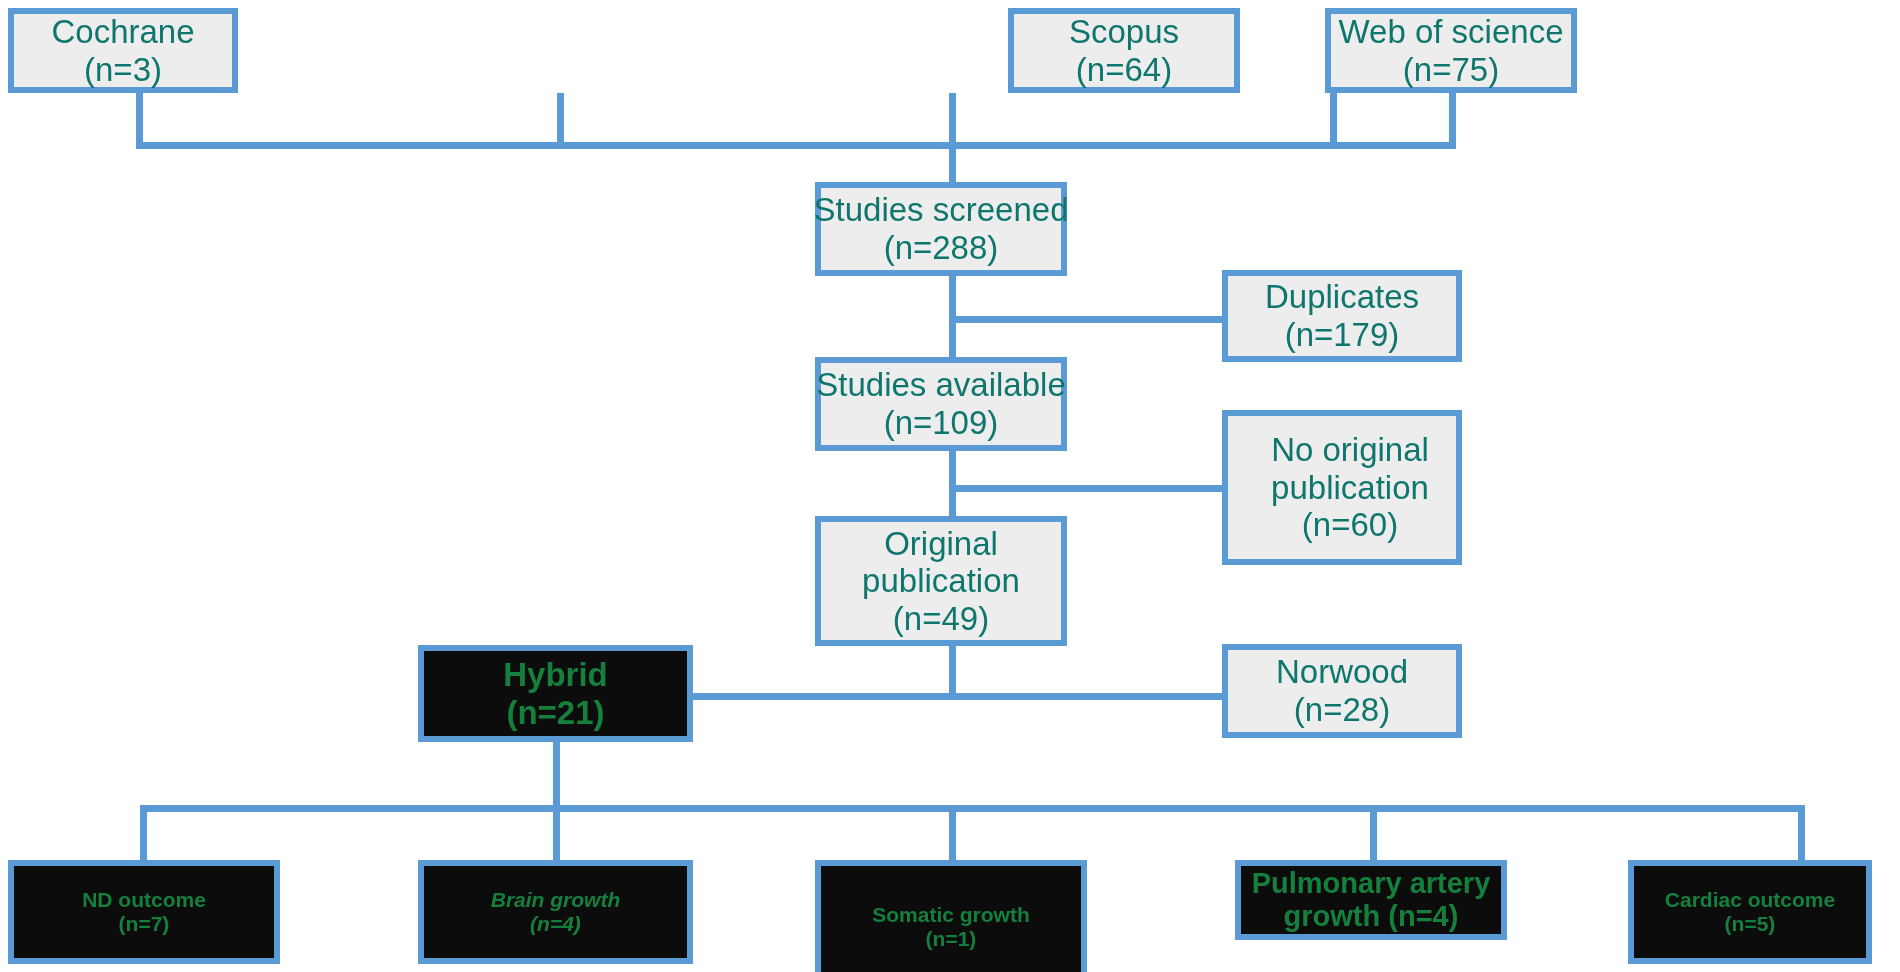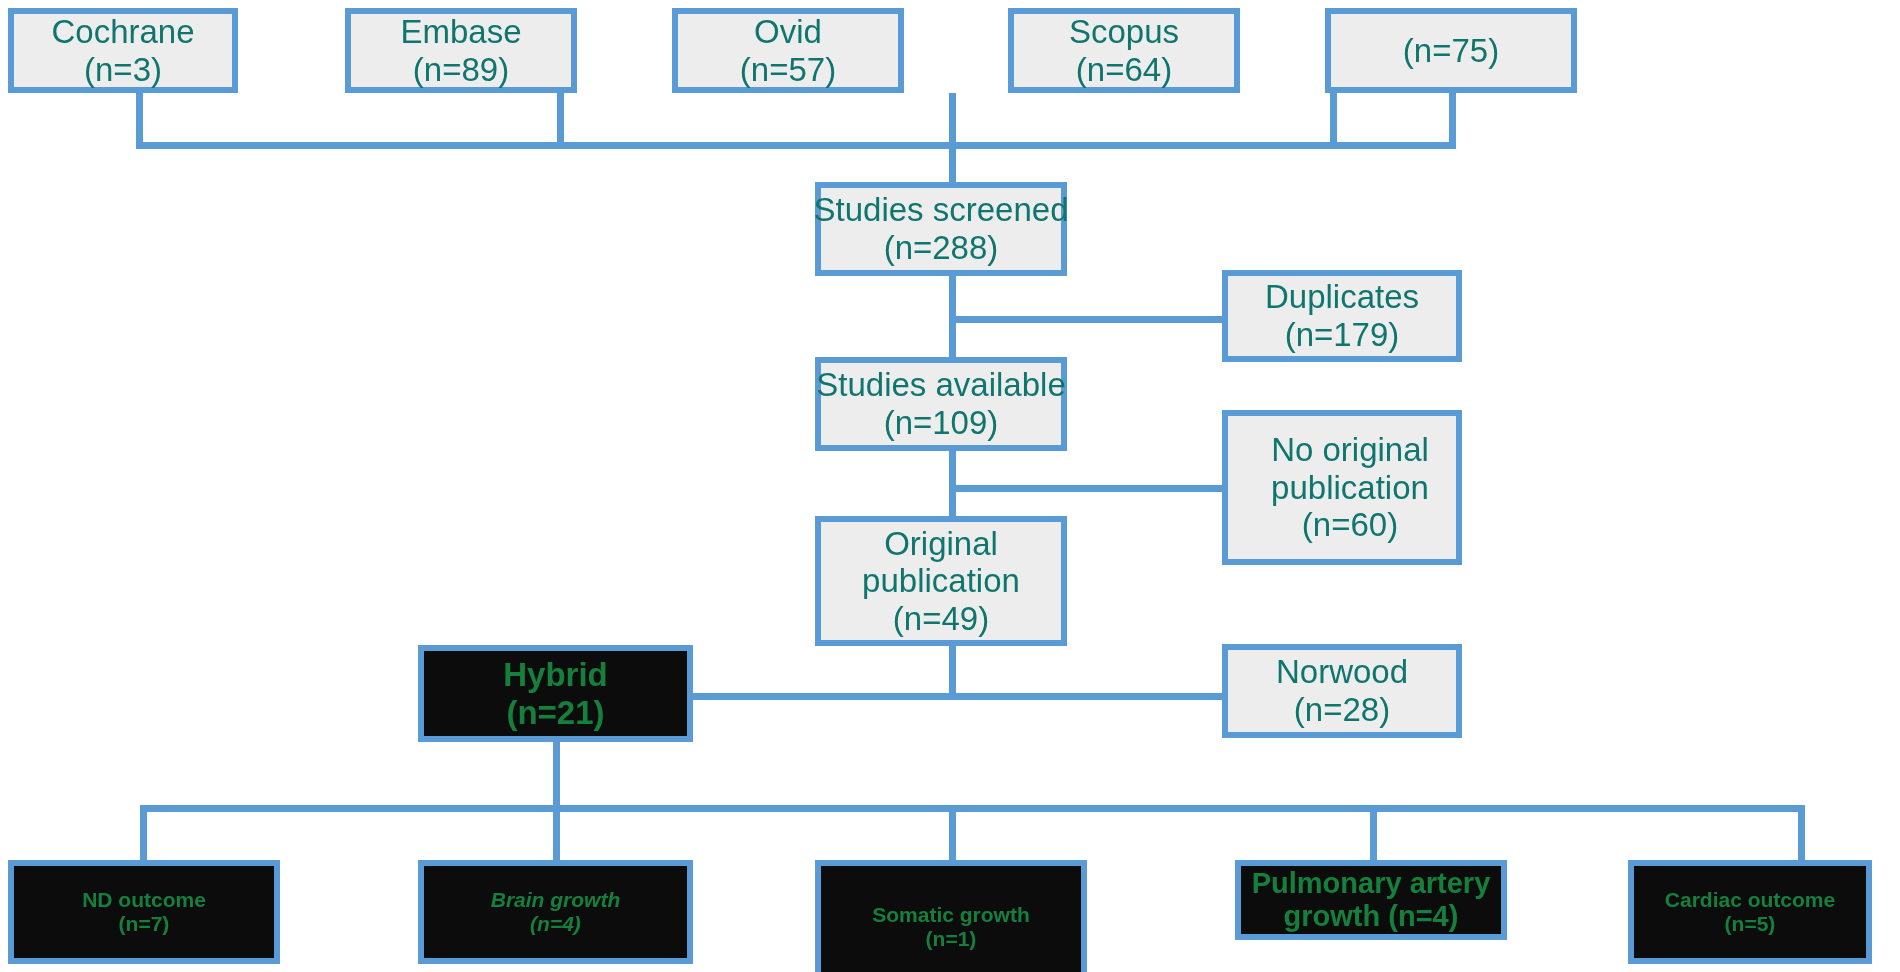--- a/index.html
+++ b/index.html
@@ -66,10 +66,6 @@
     <span class="ln f34">(n=3)</span>
   </div>
 
-  <div class="box light" style="left:345px; top:8px; width:232px; height:85px;">
-    <span class="ln f34">Embase</span>
-    <span class="ln f34">(n=89)</span>
-  </div>
 
   <div class="box light" style="left:672px; top:8px; width:232px; height:85px;">
     <span class="ln f34">Ovid</span>

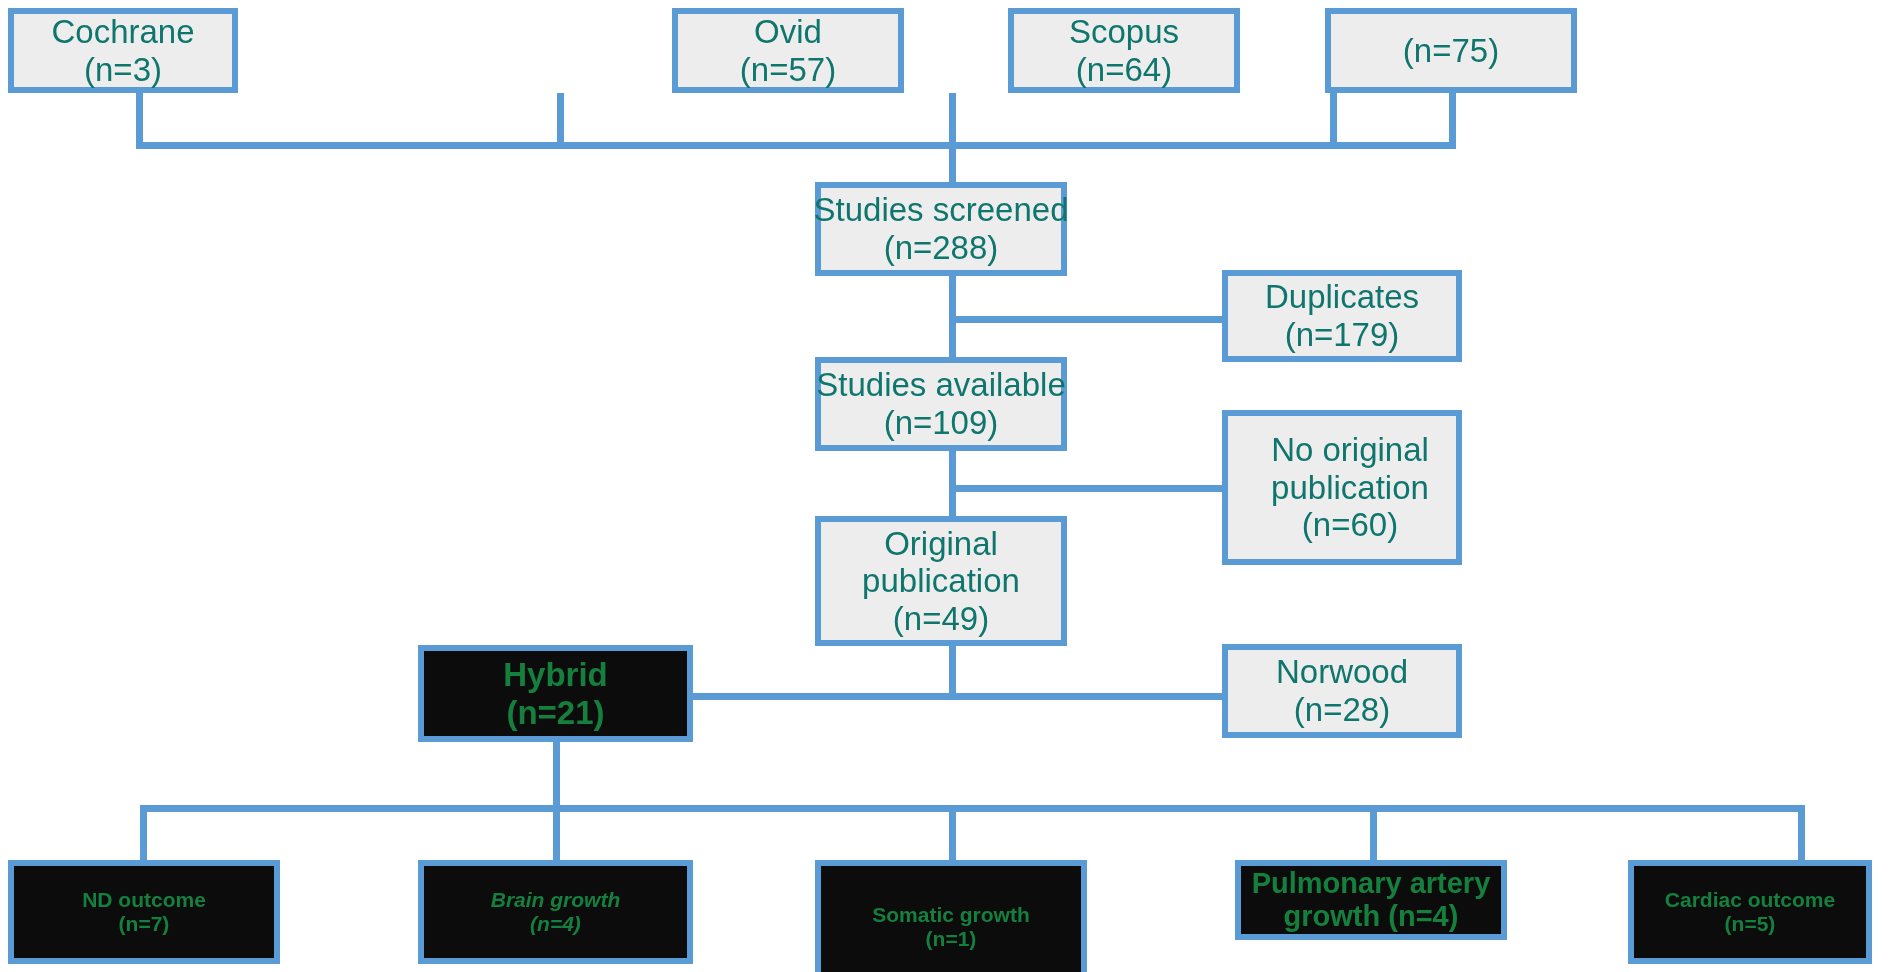--- a/index.html
+++ b/index.html
@@ -67,10 +67,6 @@
   </div>
 
 
-  <div class="box light" style="left:672px; top:8px; width:232px; height:85px;">
-    <span class="ln f34">Ovid</span>
-    <span class="ln f34">(n=57)</span>
-  </div>
 
   <div class="box light" style="left:1008px; top:8px; width:232px; height:85px;">
     <span class="ln f34">Scopus</span>

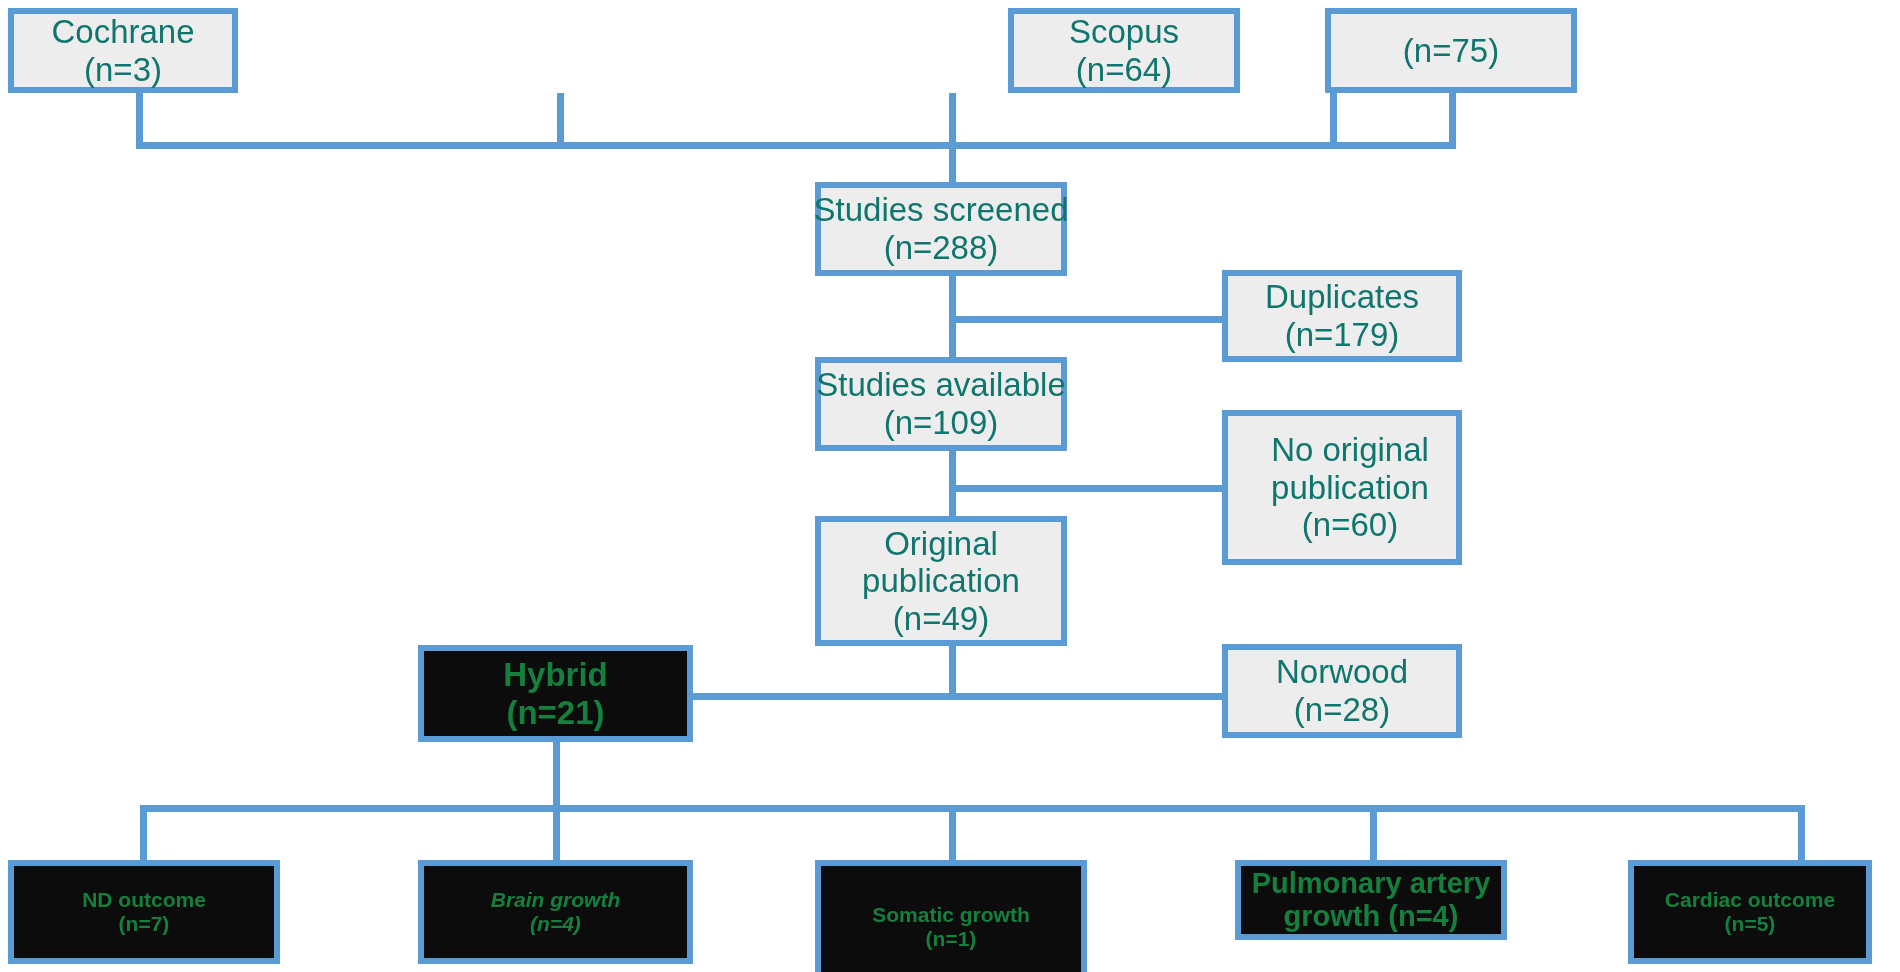--- a/index.html
+++ b/index.html
@@ -74,6 +74,7 @@
   </div>
 
   <div class="box light" style="left:1325px; top:8px; width:252px; height:85px;">
+    <span class="ln f34">Web of science</span>
     <span class="ln f34">(n=75)</span>
   </div>
 

